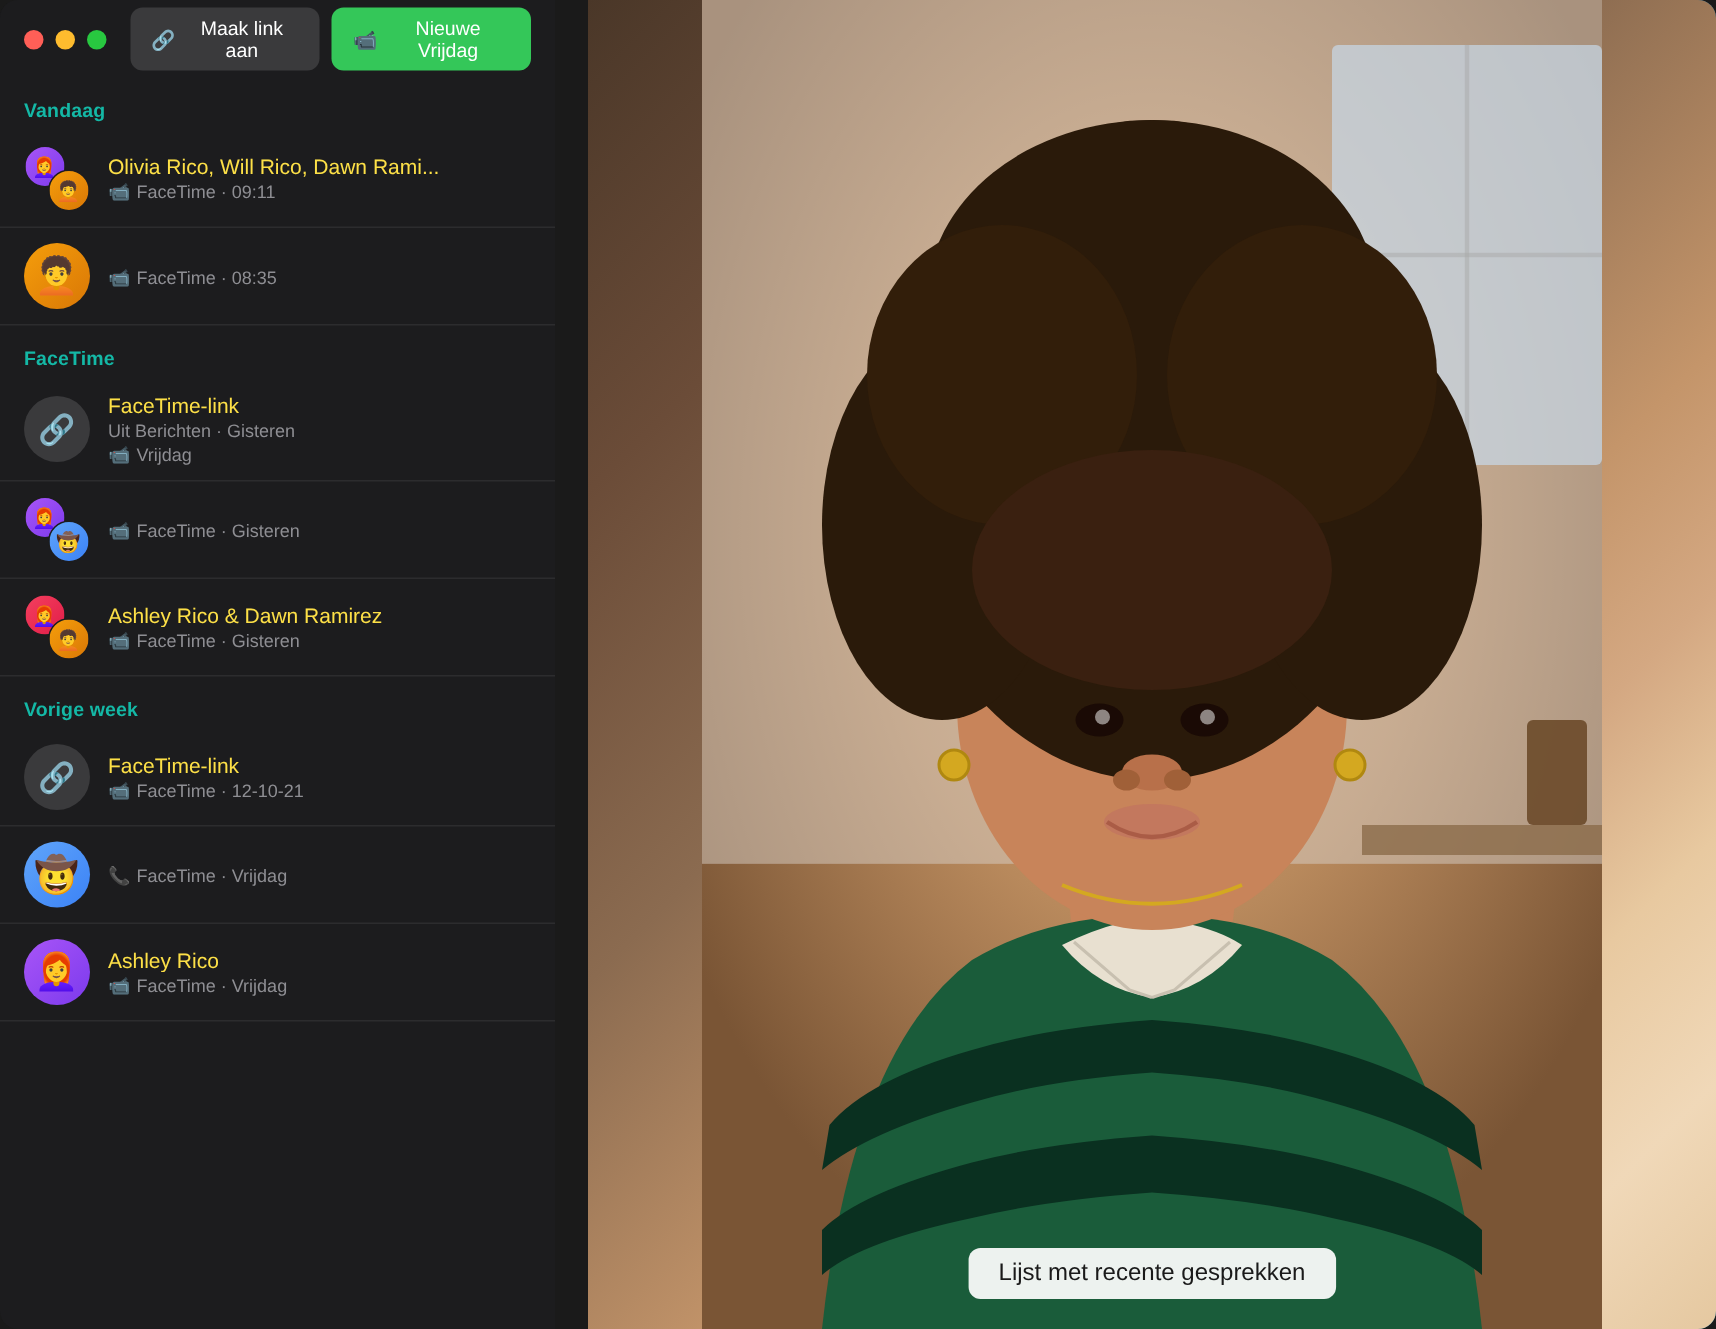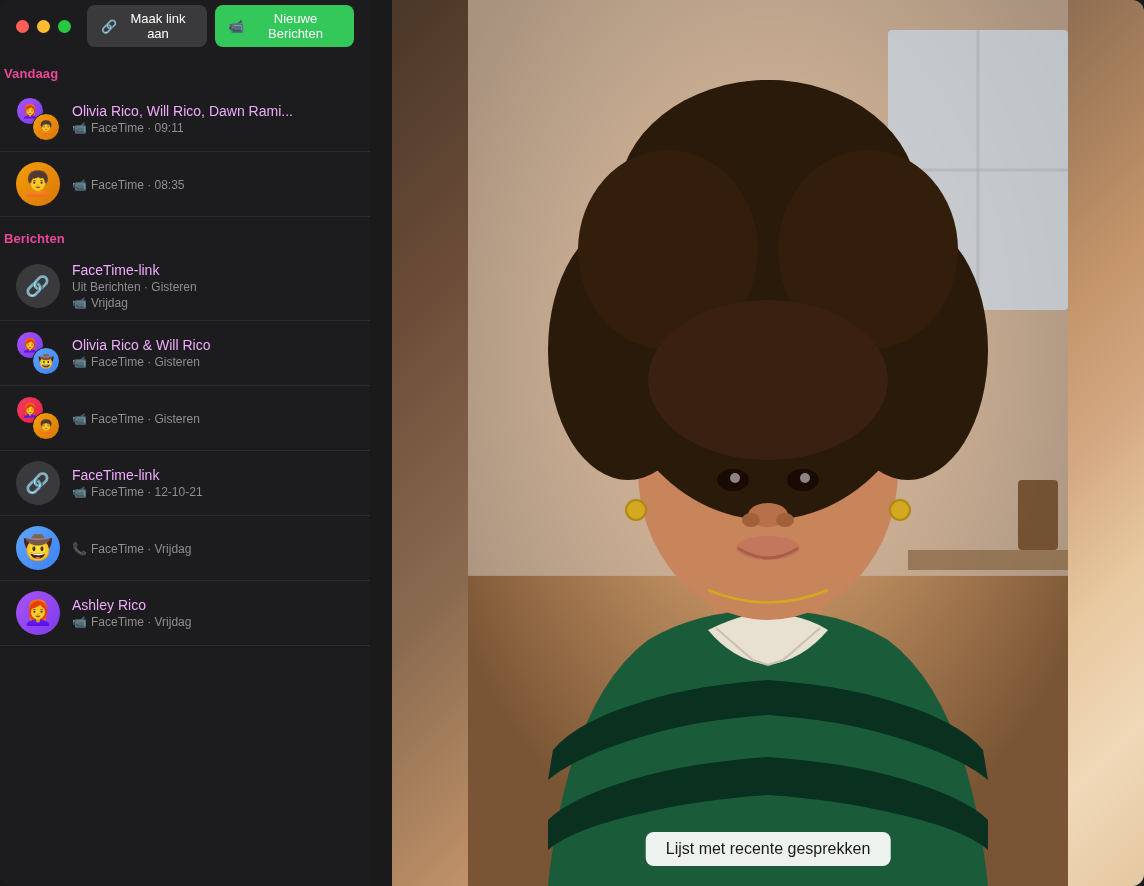--- a/index.html
+++ b/index.html
@@ -260,7 +260,7 @@
         </button>
         <button class="btn-new-facetime">
           <span>📹</span>
-          <span>Nieuwe Berichten</span>
+          <span>Nieuwe Vrijdag</span>
         </button>
       </div>
     </div>

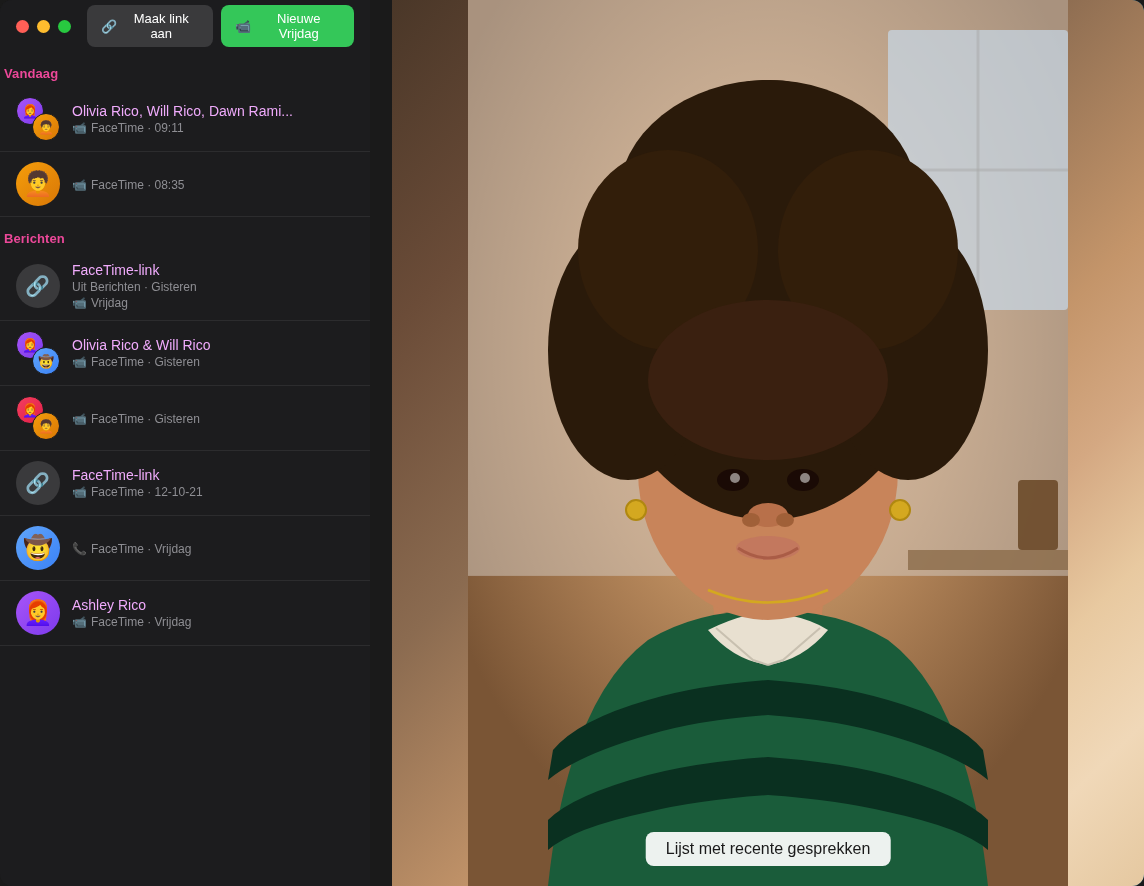--- a/index.html
+++ b/index.html
@@ -106,10 +106,10 @@
     .sidebar::-webkit-scrollbar { width: 0; }
 
     .section-label {
-      color: #ec4899;
+      color: #14b8a6;
       font-size: 13px;
       font-weight: 600;
-      padding: 14px 20px 6px 4px;
+      padding: 14px 20px 6px 16px;
       letter-spacing: 0.1px;
     }
 

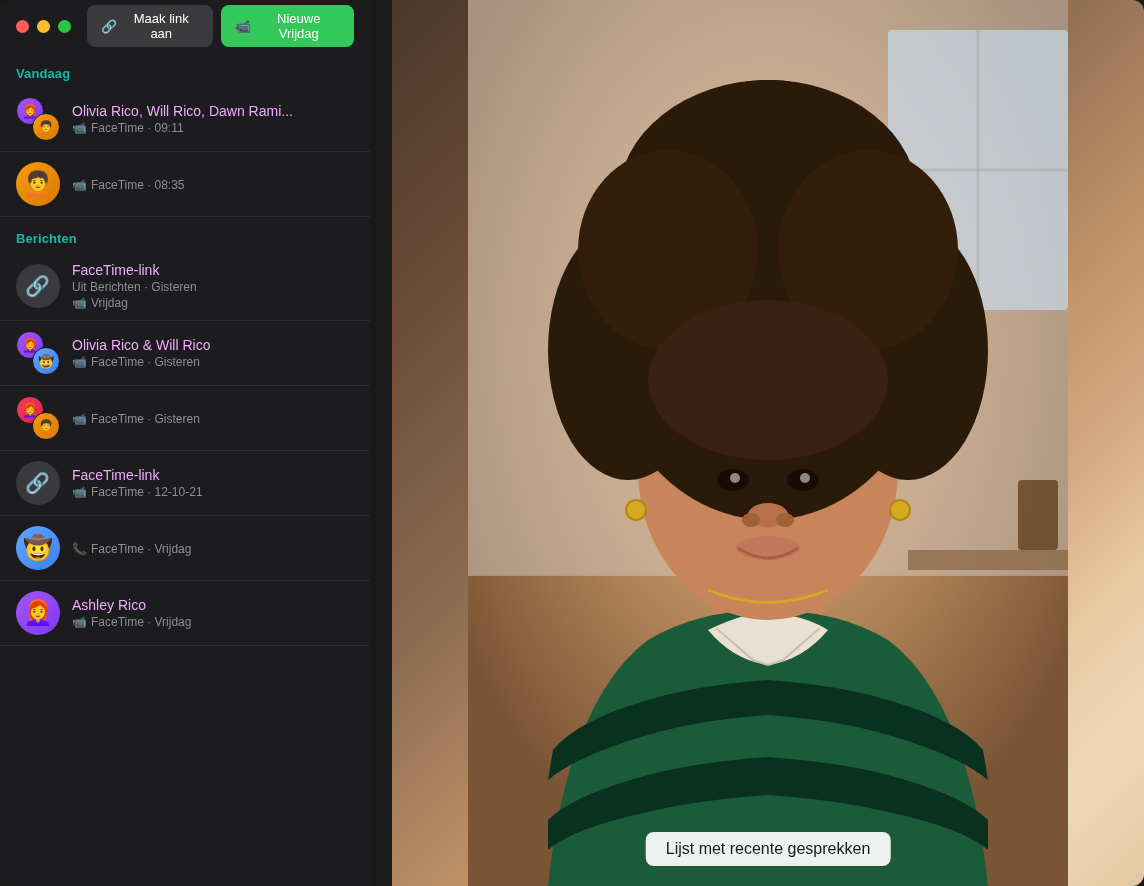--- a/index.html
+++ b/index.html
@@ -161,7 +161,7 @@
     }
 
     .call-name {
-      color: #f0abfc;
+      color: #fde047;
       font-size: 14px;
       font-weight: 500;
       white-space: nowrap;

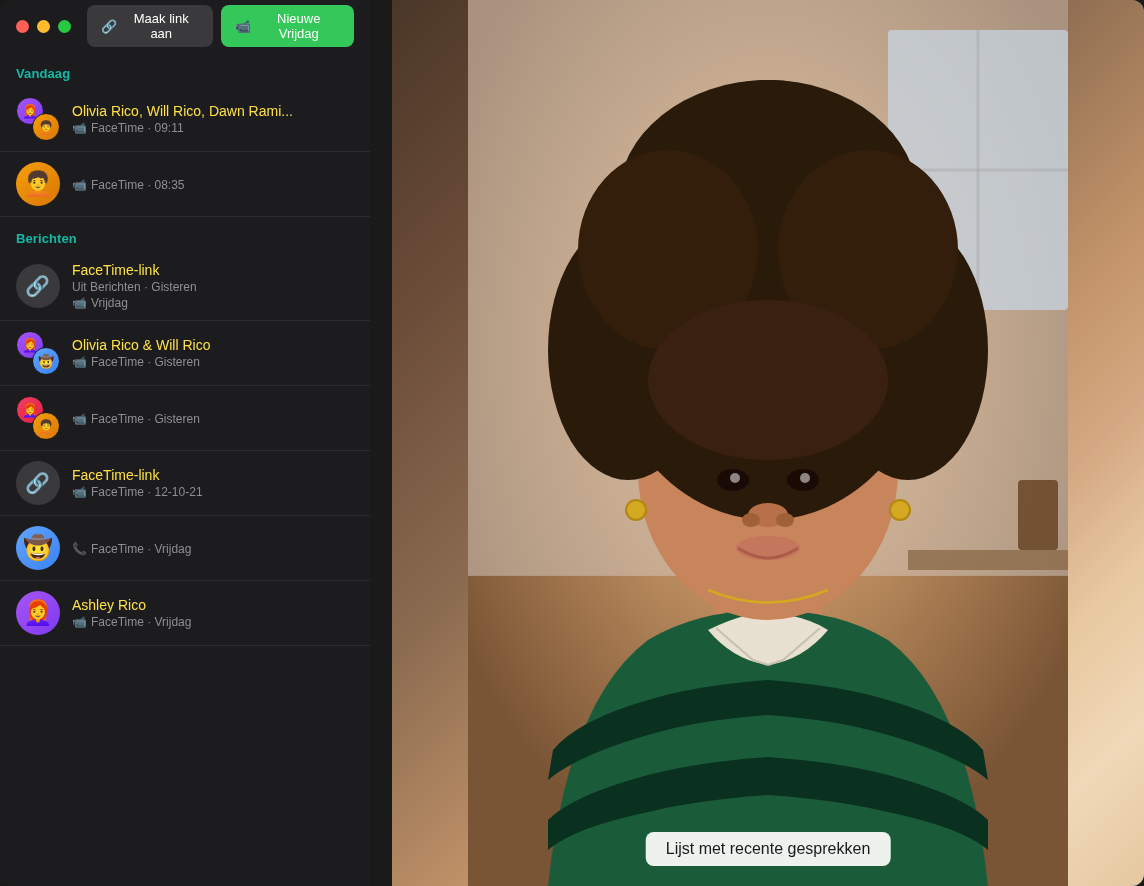--- a/index.html
+++ b/index.html
@@ -293,7 +293,7 @@
       </div>
     </div>
 
-    <div class="section-label">Berichten</div>
+    <div class="section-label">FaceTime</div>
 
     <div class="call-item">
       <div class="link-avatar">🔗</div>

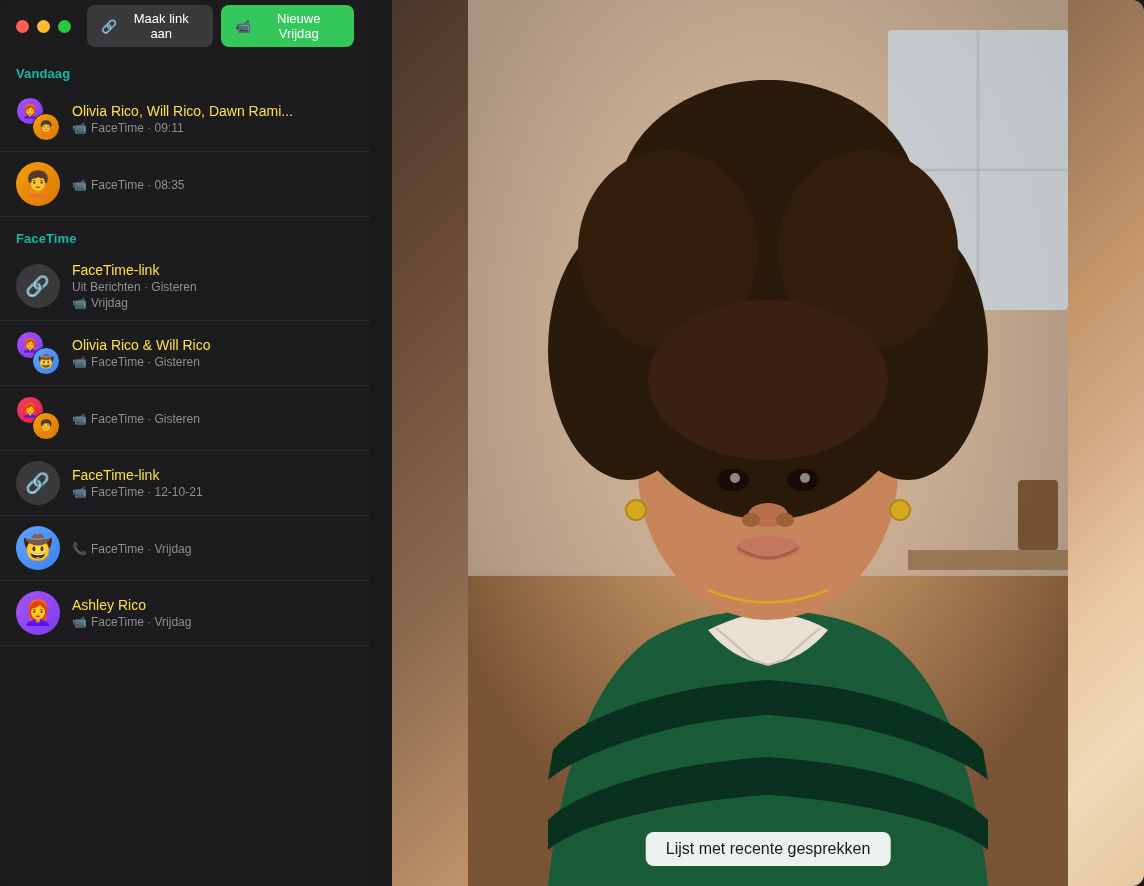--- a/index.html
+++ b/index.html
@@ -315,7 +315,6 @@
         <div class="av2 av-will" style="display:flex;align-items:center;justify-content:center;font-size:13px;">🤠</div>
       </div>
       <div class="call-info">
-        <div class="call-name">Olivia Rico &amp; Will Rico</div>
         <div class="call-detail">
           <span>📹</span>
           <span>FaceTime · Gisteren</span>

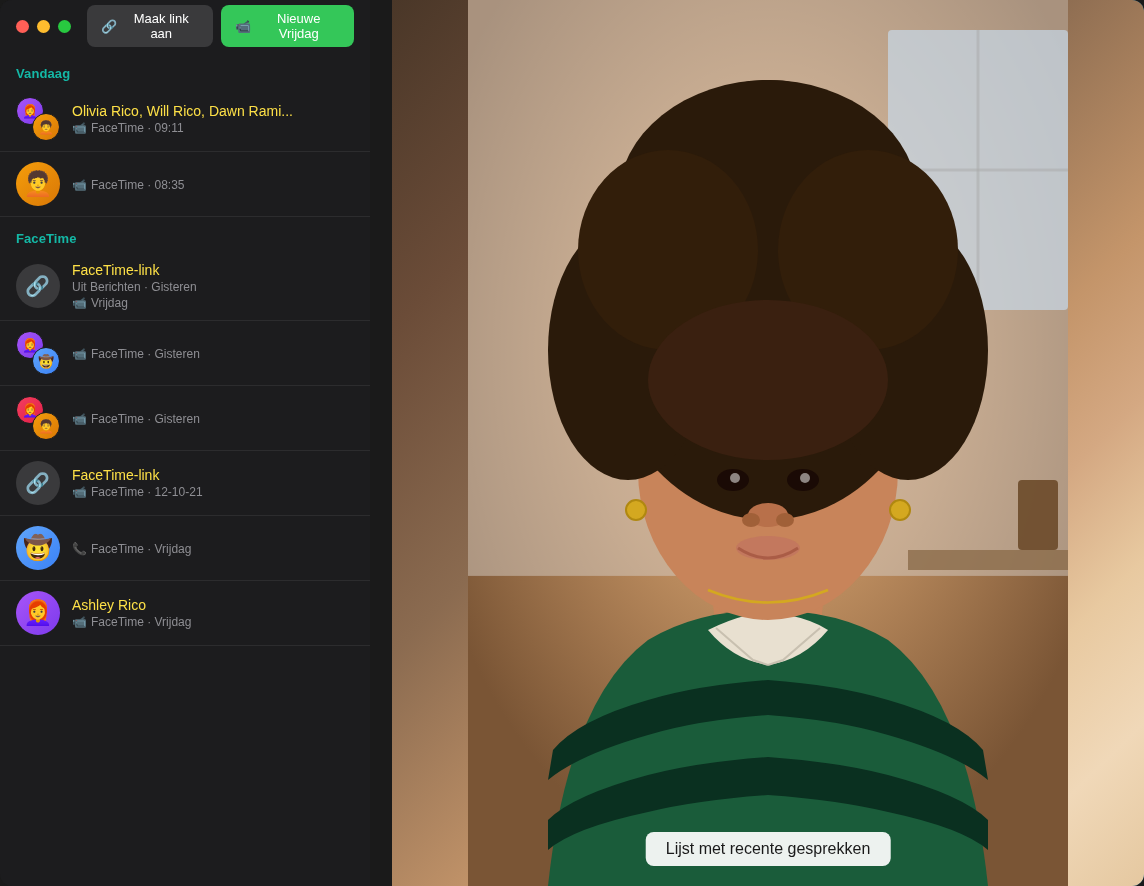--- a/index.html
+++ b/index.html
@@ -328,6 +328,7 @@
         <div class="av2 av-dawn" style="display:flex;align-items:center;justify-content:center;font-size:13px;">🧑‍🦱</div>
       </div>
       <div class="call-info">
+        <div class="call-name">Ashley Rico &amp; Dawn Ramirez</div>
         <div class="call-detail">
           <span>📹</span>
           <span>FaceTime · Gisteren</span>

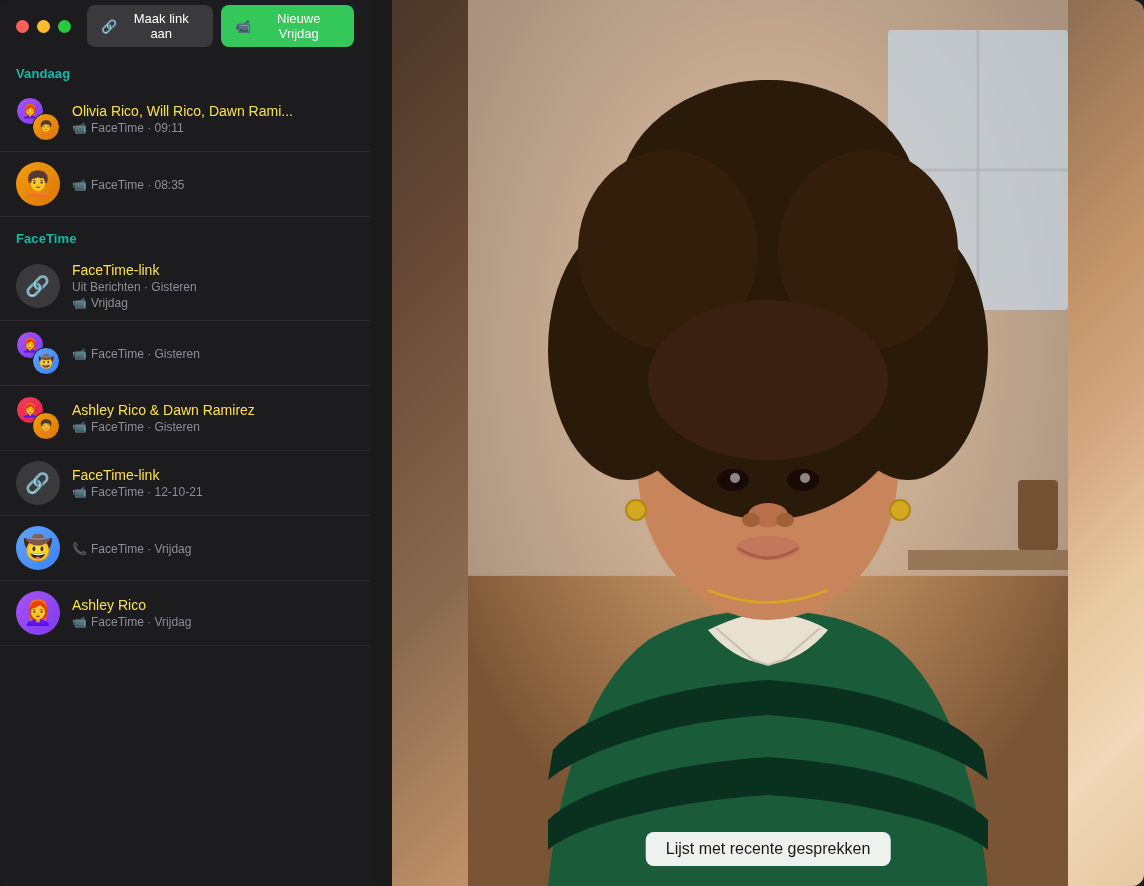--- a/index.html
+++ b/index.html
@@ -336,6 +336,7 @@
       </div>
     </div>
 
+    <div class="section-label">Vorige week</div>
 
     <div class="call-item">
       <div class="link-avatar">🔗</div>

